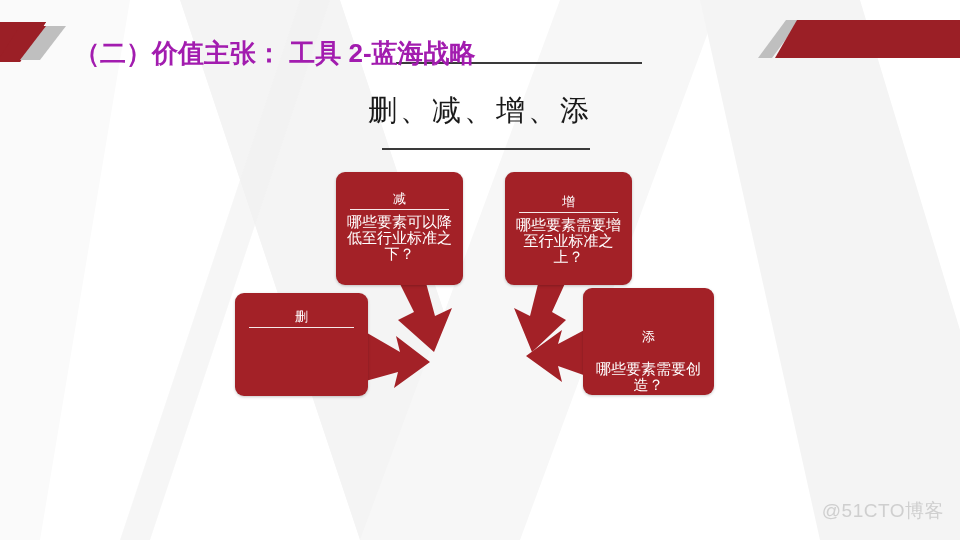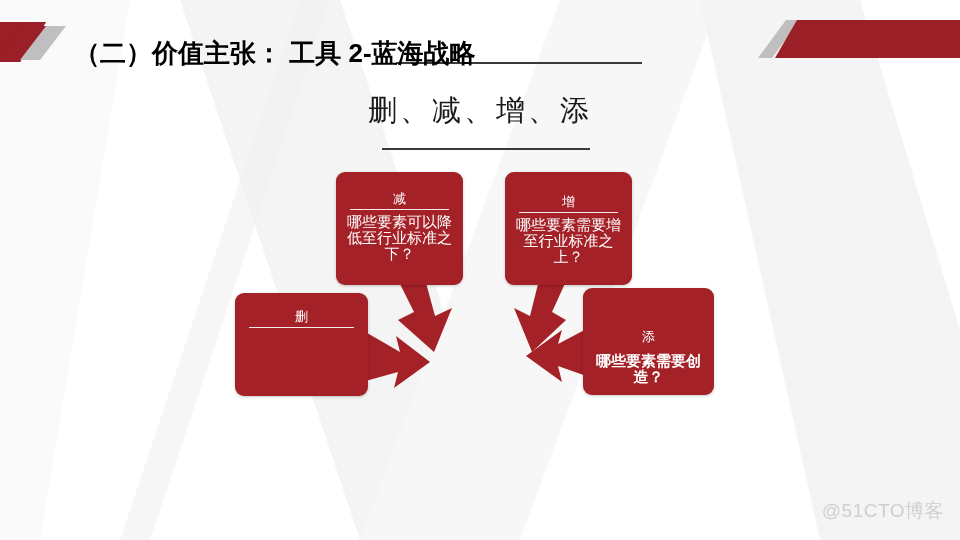--- a/index.html
+++ b/index.html
@@ -27,7 +27,7 @@
   }
   .title-text{
     position:absolute;left:0;top:0;
-    font-size:26px;font-weight:bold;color:#000000;
+    font-size:26px;font-weight:bold;color:#a21caf;
     letter-spacing:0px;white-space:nowrap;line-height:34px;
   }
   .title-rule{

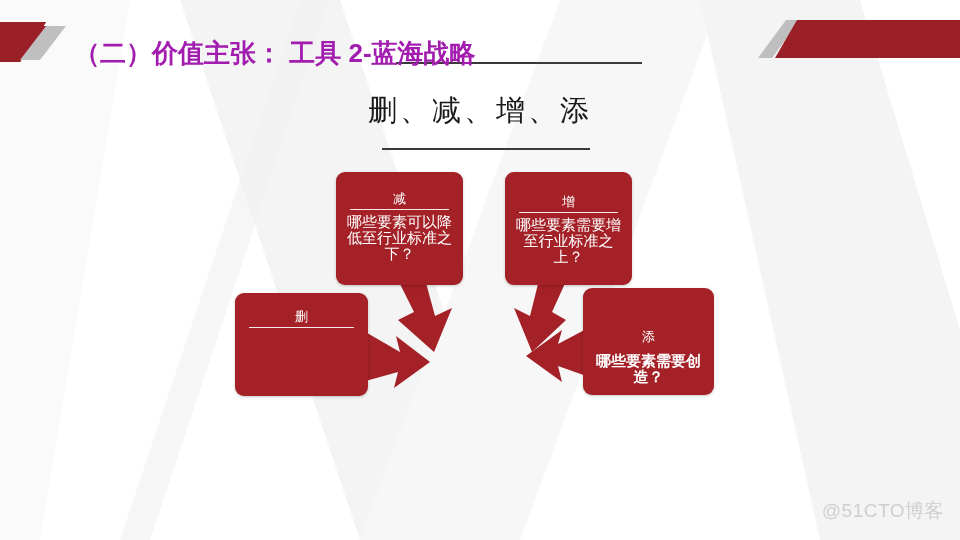--- a/index.html
+++ b/index.html
@@ -78,7 +78,7 @@
   #node-shan{left:235px;top:293px;width:133px;height:103px;padding-top:15px;}
   #node-tian{left:583px;top:288px;width:131px;height:107px;padding-top:40px;}
   #node-tian .n-title{margin-bottom:0px;}
-  #node-tian .n-body{margin-top:8px;font-weight:bold;}
+  #node-tian .n-body{margin-top:16px;}
 
   .center-circle{
     position:absolute;left:409px;top:330px;width:136px;height:136px;

